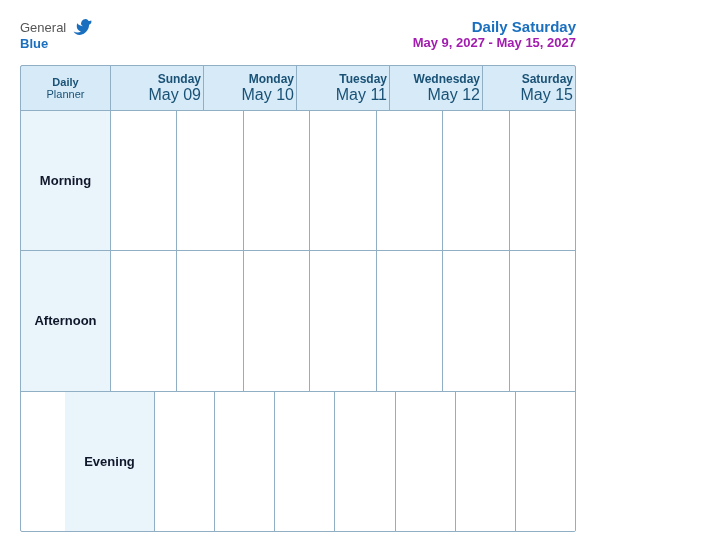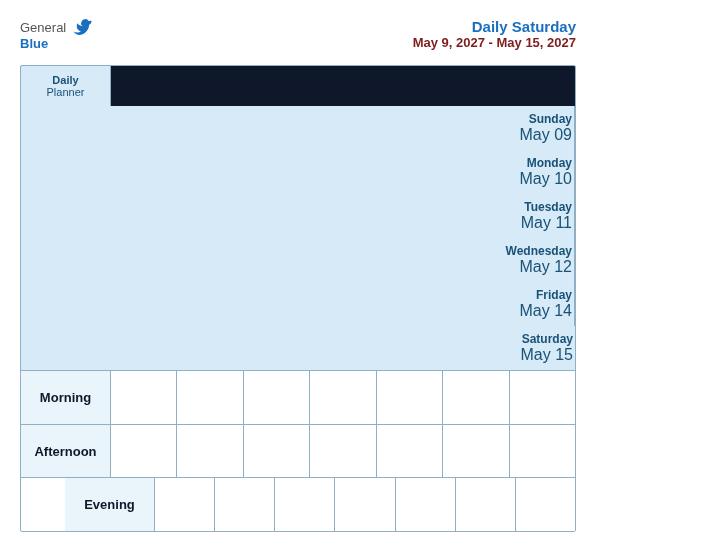--- a/index.html
+++ b/index.html
@@ -35,7 +35,7 @@
     .title-dates {
       font-size: 13px;
       font-weight: bold;
-      color: #7f1d1d;
+      color: #a21caf;
     }
     .calendar {
       flex: 1;

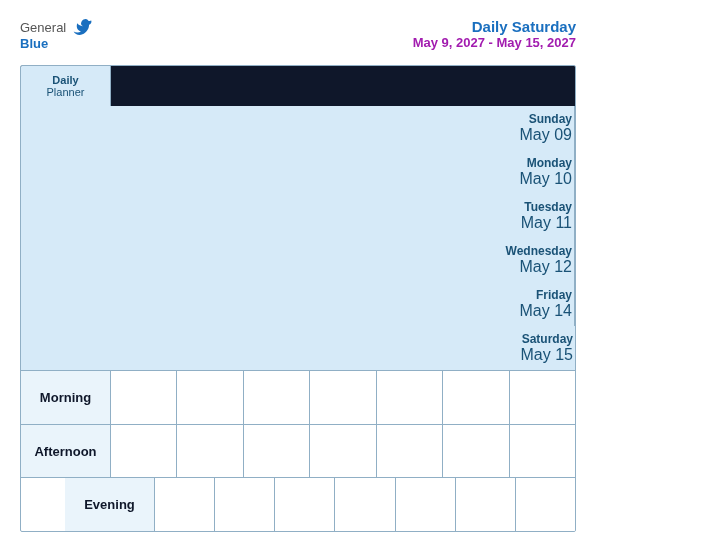--- a/index.html
+++ b/index.html
@@ -47,8 +47,8 @@
     }
     .cal-header-row {
       display: flex;
-      flex-direction: column;
-      background: #0f172a;
+      flex-direction: row;
+      background: #b91c1c;
       border-bottom: 1.5px solid #90afc5;
     }
     .cal-row {

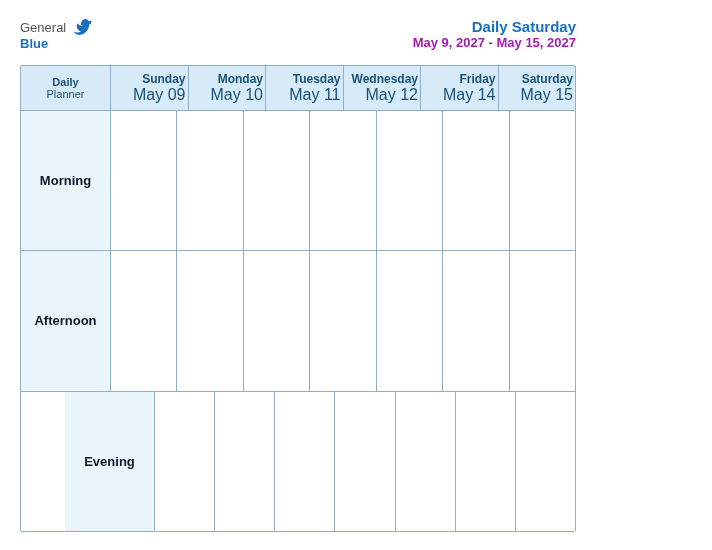--- a/index.html
+++ b/index.html
@@ -188,10 +188,6 @@
         <span class="col-day-date">May 12</span>
       </div>
       <div class="col-header">
-        <span class="col-day-name">Friday</span>
-        <span class="col-day-date">May 14</span>
-      </div>
-      <div class="col-header">
         <span class="col-day-name">Saturday</span>
         <span class="col-day-date">May 15</span>
       </div>

